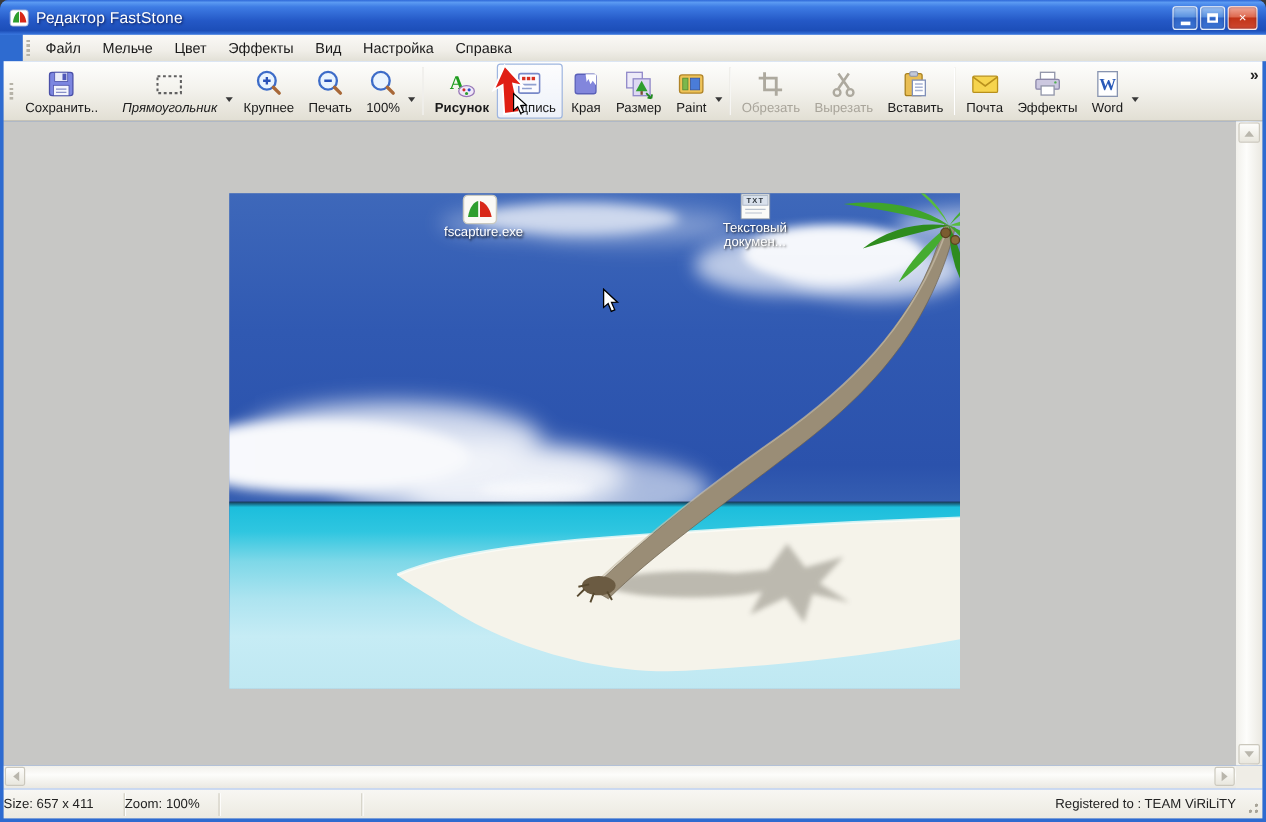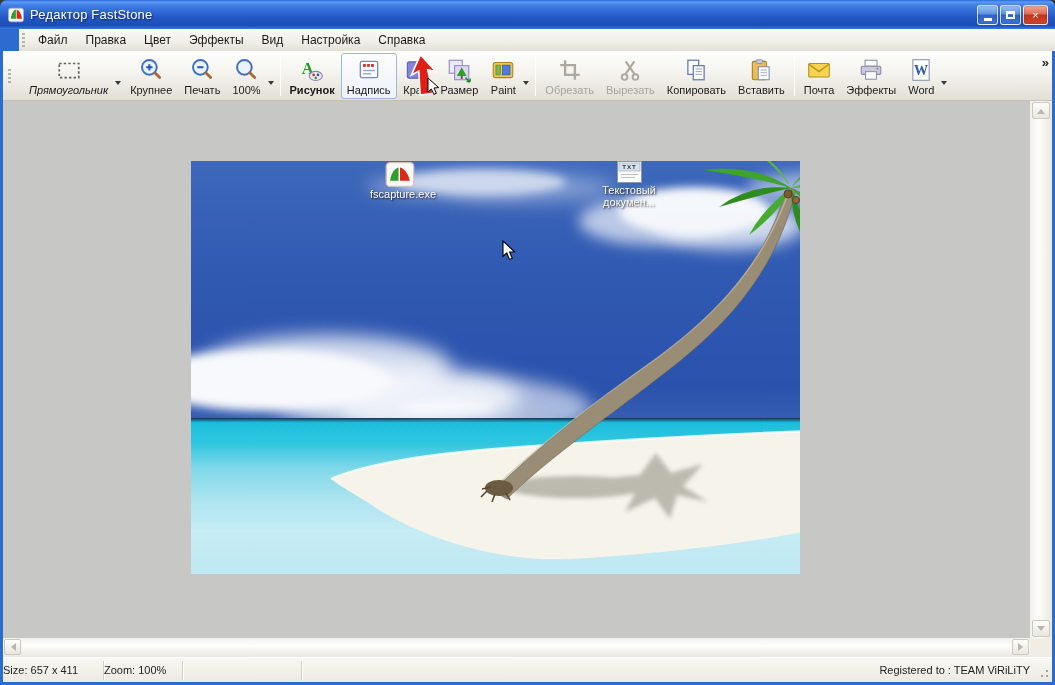--- a/index.html
+++ b/index.html
@@ -117,7 +117,7 @@
   <div class="menubar">
     <div class="grip"></div>
     <div class="menu-item">Файл</div>
-    <div class="menu-item">Правка</div>
+    <div class="menu-item">Мельче</div>
     <div class="menu-item">Цвет</div>
     <div class="menu-item">Эффекты</div>
     <div class="menu-item">Вид</div>

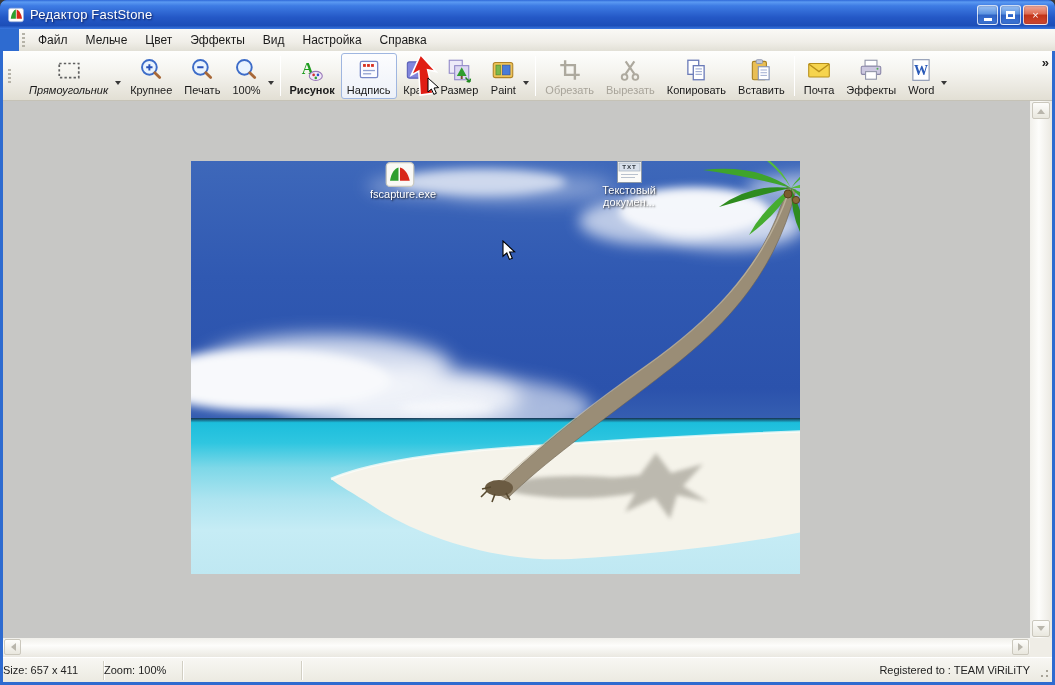--- a/index.html
+++ b/index.html
@@ -128,6 +128,17 @@
   <div class="toolbar">
     <div class="grip"></div>
 
+    <div class="tb-btn">
+      <svg viewBox="0 0 24 24" width="26" height="26">
+        <rect x="3" y="3" width="18" height="18" rx="2" fill="#7C86E0" stroke="#4A50A8"></rect>
+        <rect x="7" y="3" width="10" height="7" fill="#E9EBF8" stroke="#4A50A8" stroke-width=".6"></rect>
+        <rect x="13" y="4" width="3" height="5" fill="#5058B8"></rect>
+        <rect x="6" y="13" width="12" height="8" fill="#F4F5FC" stroke="#4A50A8" stroke-width=".6"></rect>
+        <line x1="8" y1="16" x2="16" y2="16" stroke="#8890C8"></line>
+          <line x1="8" y1="18.5" x2="16" y2="18.5" stroke="#8890C8"></line>
+      </svg>
+      <span>Сохранить..</span>
+    </div>
 
     <div class="tb-wrap" style="margin-left:8px;font-style:italic;">
       <div class="tb-btn">

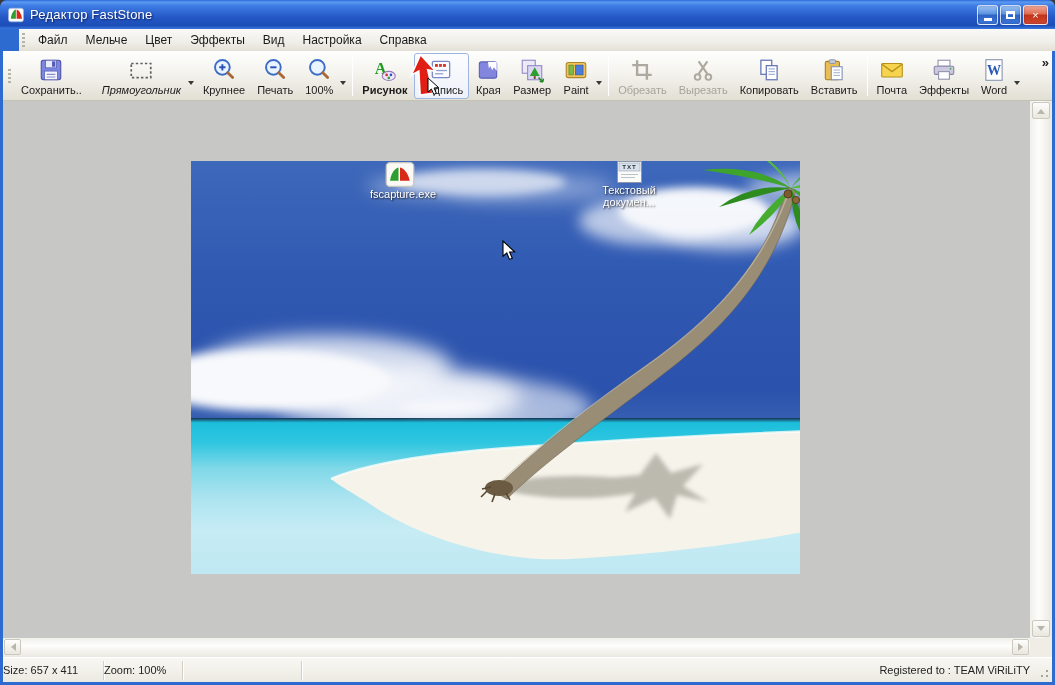--- a/index.html
+++ b/index.html
@@ -254,16 +254,6 @@
       <span>Вырезать</span>
     </div>
 
-    <div class="tb-btn">
-      <svg viewBox="0 0 24 24" width="26" height="26">
-        <rect x="4.5" y="3" width="10" height="13" fill="#FFFFFF" stroke="#6A7AB8" stroke-width="1.2"></rect>
-        <rect x="9.5" y="8" width="10" height="13" fill="#FFFFFF" stroke="#6A7AB8" stroke-width="1.2"></rect>
-        <line x1="11.5" y1="11" x2="17.5" y2="11" stroke="#9AA8D0"></line>
-          <line x1="11.5" y1="13.5" x2="17.5" y2="13.5" stroke="#9AA8D0"></line>
-          <line x1="11.5" y1="16" x2="17.5" y2="16" stroke="#9AA8D0"></line>
-      </svg>
-      <span>Копировать</span>
-    </div>
 
     <div class="tb-btn">
       <svg viewBox="0 0 24 24" width="26" height="26">

